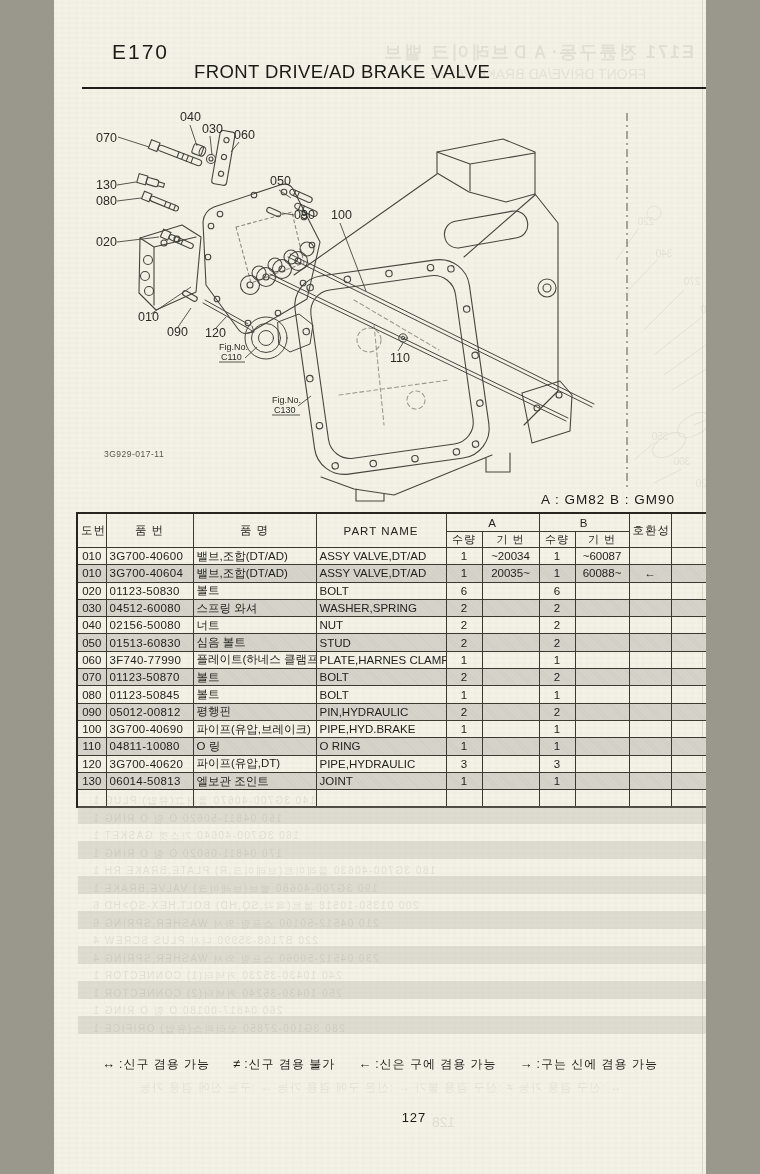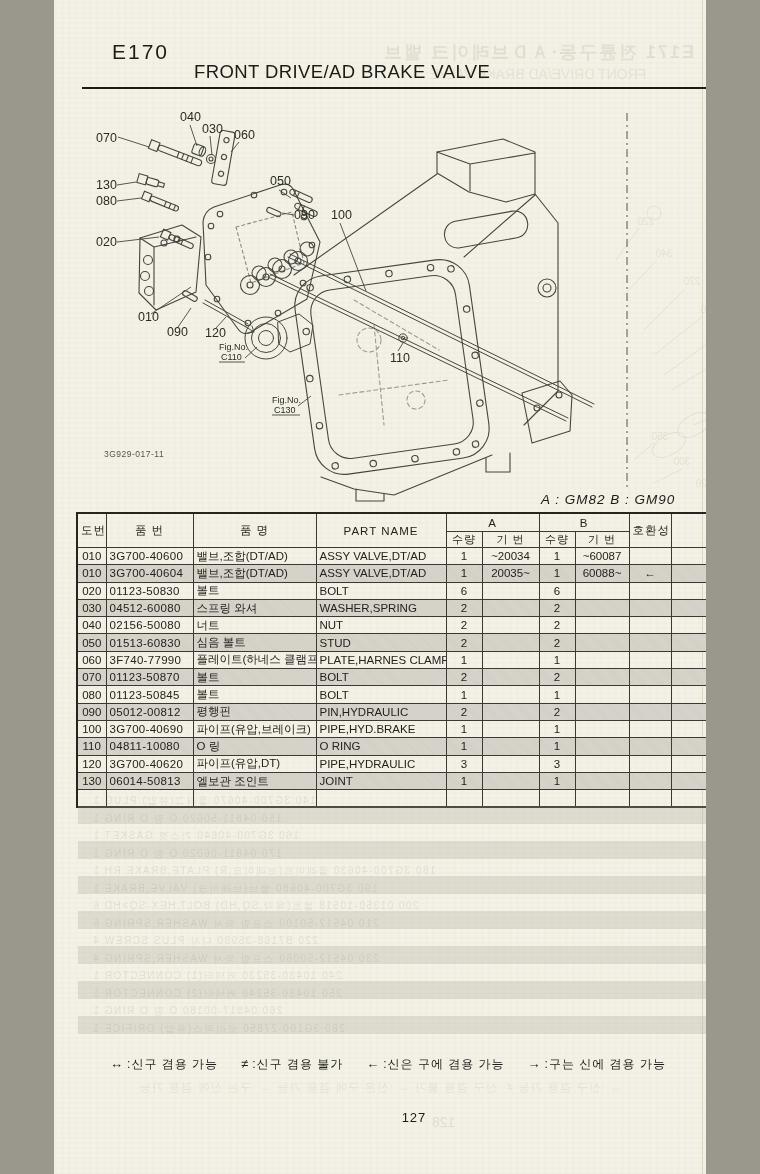--- a/index.html
+++ b/index.html
@@ -31,7 +31,7 @@
   .stripe-ghost{position:absolute;left:24px;width:712px;height:17.5px;background:rgba(172,170,157,.3);}
 
   
-  .model-note{position:absolute;left:487px;top:492px;font-size:13.5px;letter-spacing:1px;color:#1c1b17;font-style:italic;}
+  .model-note{position:absolute;left:487px;top:492px;font-size:13.5px;letter-spacing:1px;color:#1c1b17;}
   table.parts{
     position:absolute;left:22px;top:512px;width:716px;
     border-collapse:collapse;table-layout:fixed;

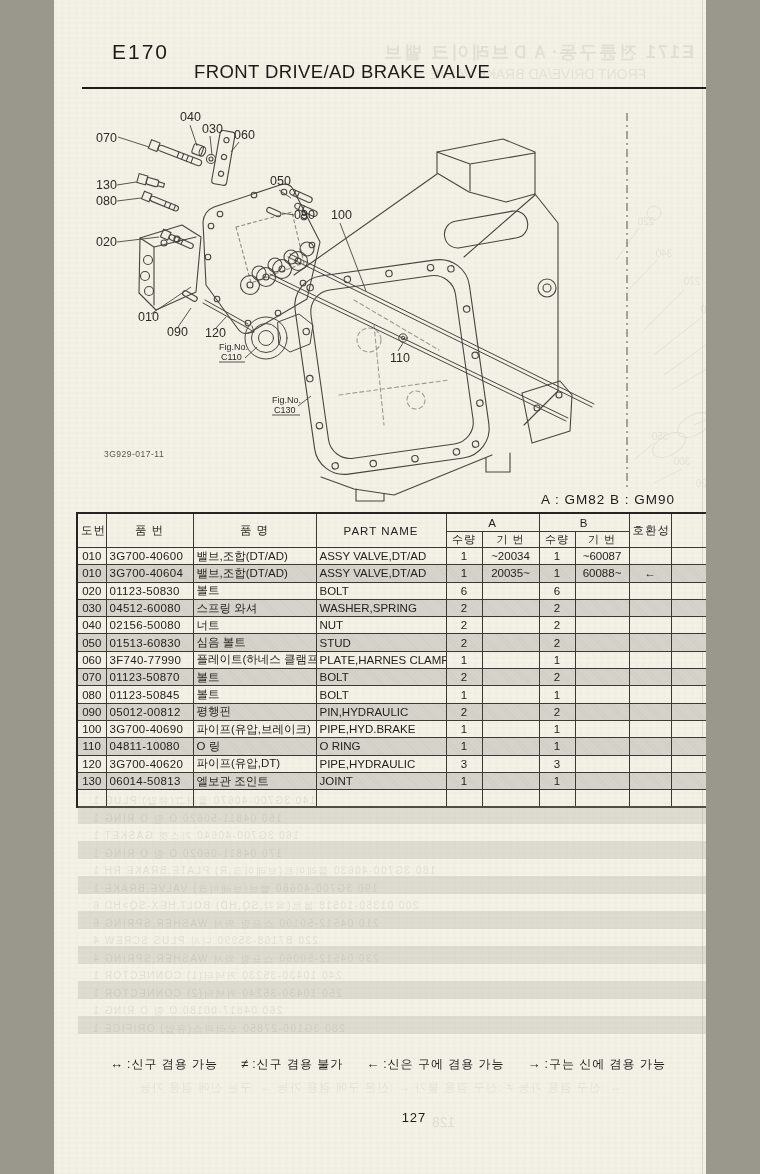--- a/index.html
+++ b/index.html
@@ -54,7 +54,7 @@
   .pn{letter-spacing:.3px;}
 
   
-  .legend{position:absolute;left:8px;top:1056px;width:100%;display:flex;justify-content:center;gap:23px;font-size:12px;color:#1e1d19;letter-spacing:1px;}
+  .legend{position:absolute;left:0;top:1056px;width:100%;display:flex;justify-content:center;gap:23px;font-size:12px;color:#1e1d19;letter-spacing:1px;}
   .legend .sym{font-size:13px;margin-right:3px;}
   .pageno{position:absolute;left:330px;top:1110px;width:60px;text-align:center;font-size:13px;letter-spacing:1px;color:#1c1b17;}
 

